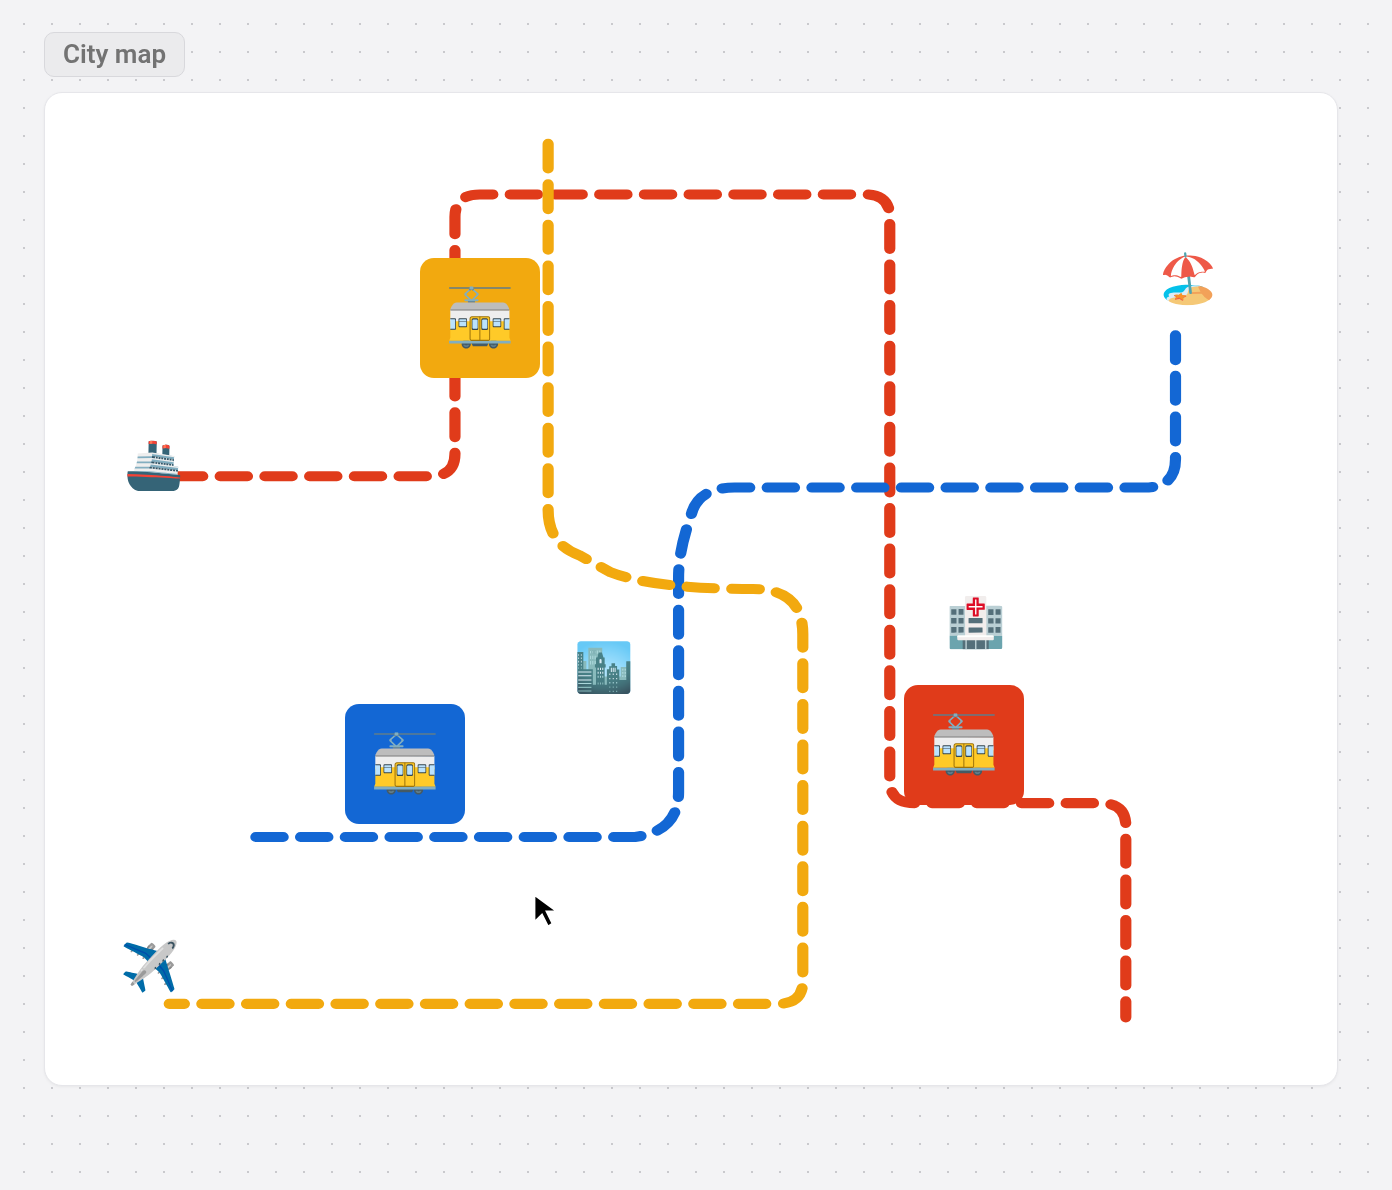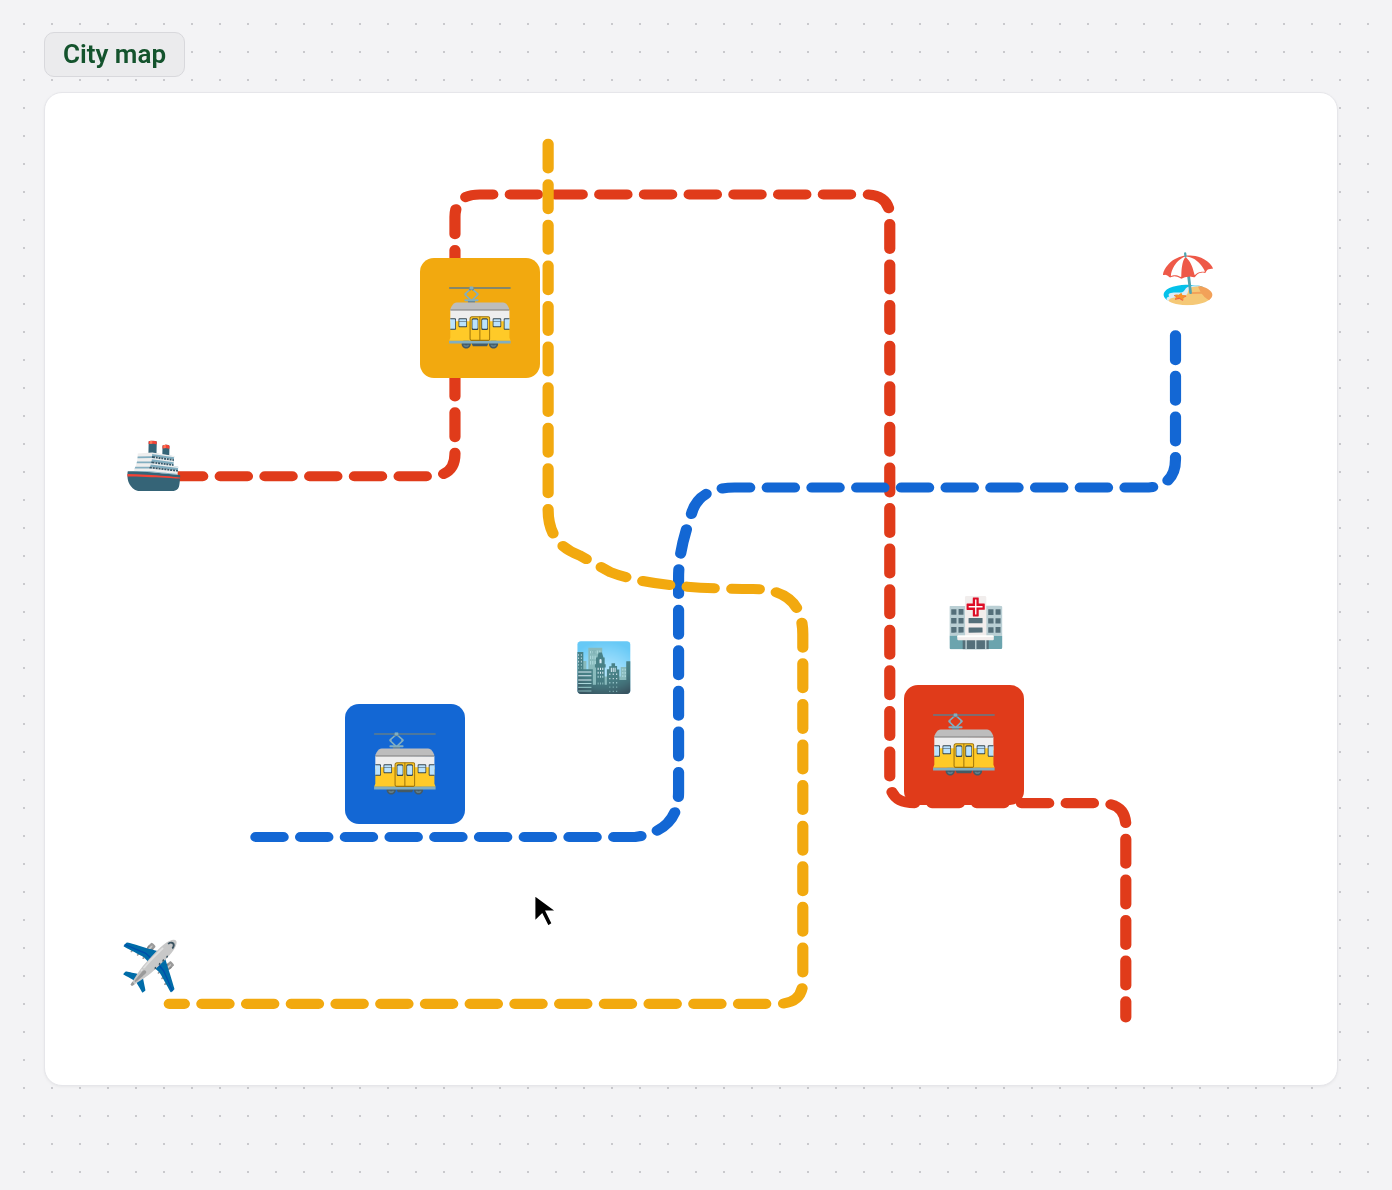--- a/index.html
+++ b/index.html
@@ -24,7 +24,7 @@
     padding:6px 18px;
     font-size:26px;
     font-weight:600;
-    color:#14532d;
+    color:#737373;
     line-height:1.2;
     z-index:3;
   }

